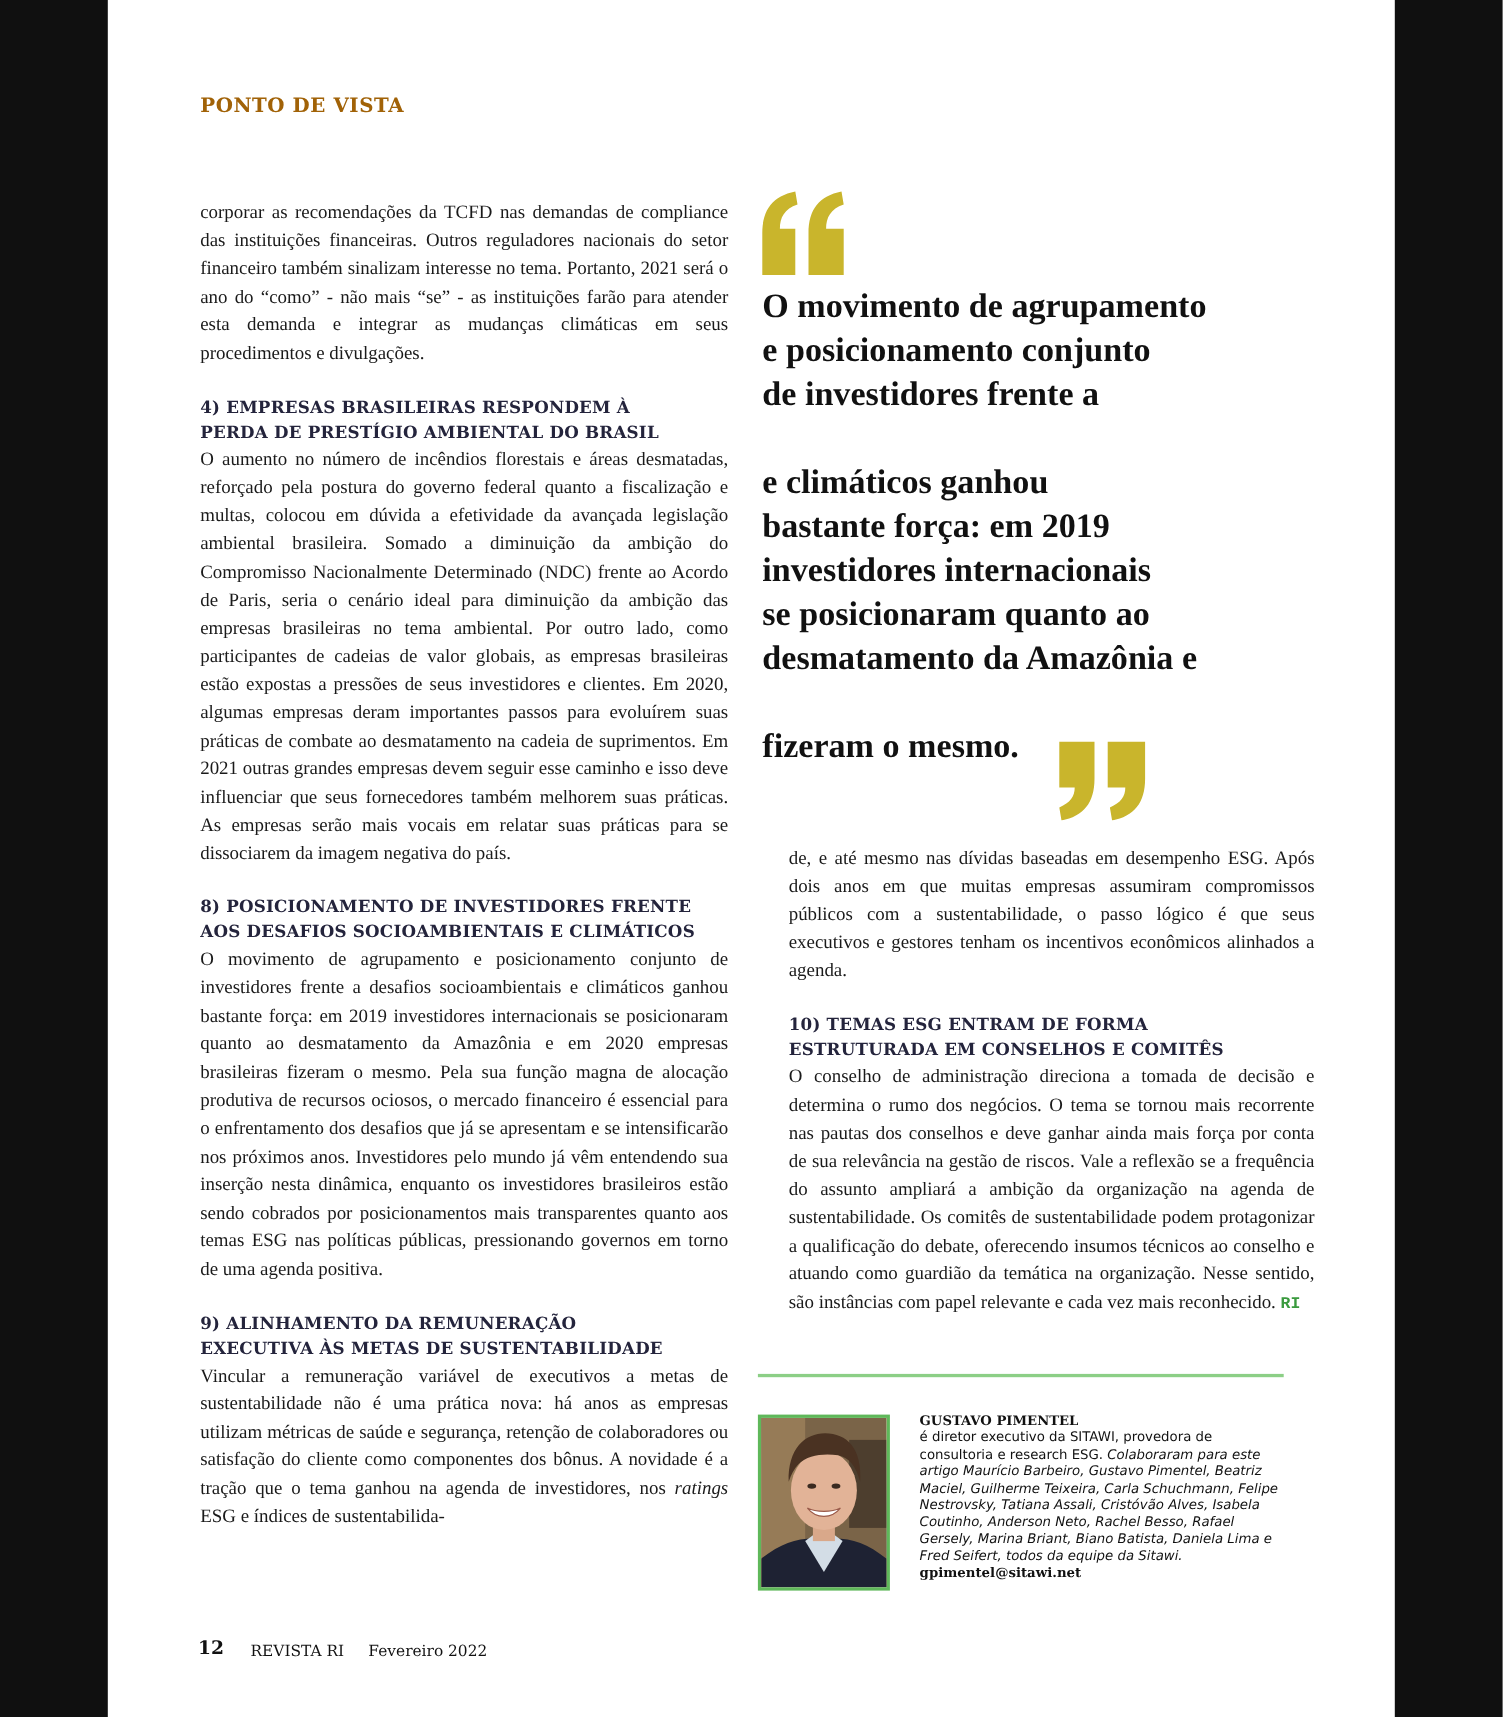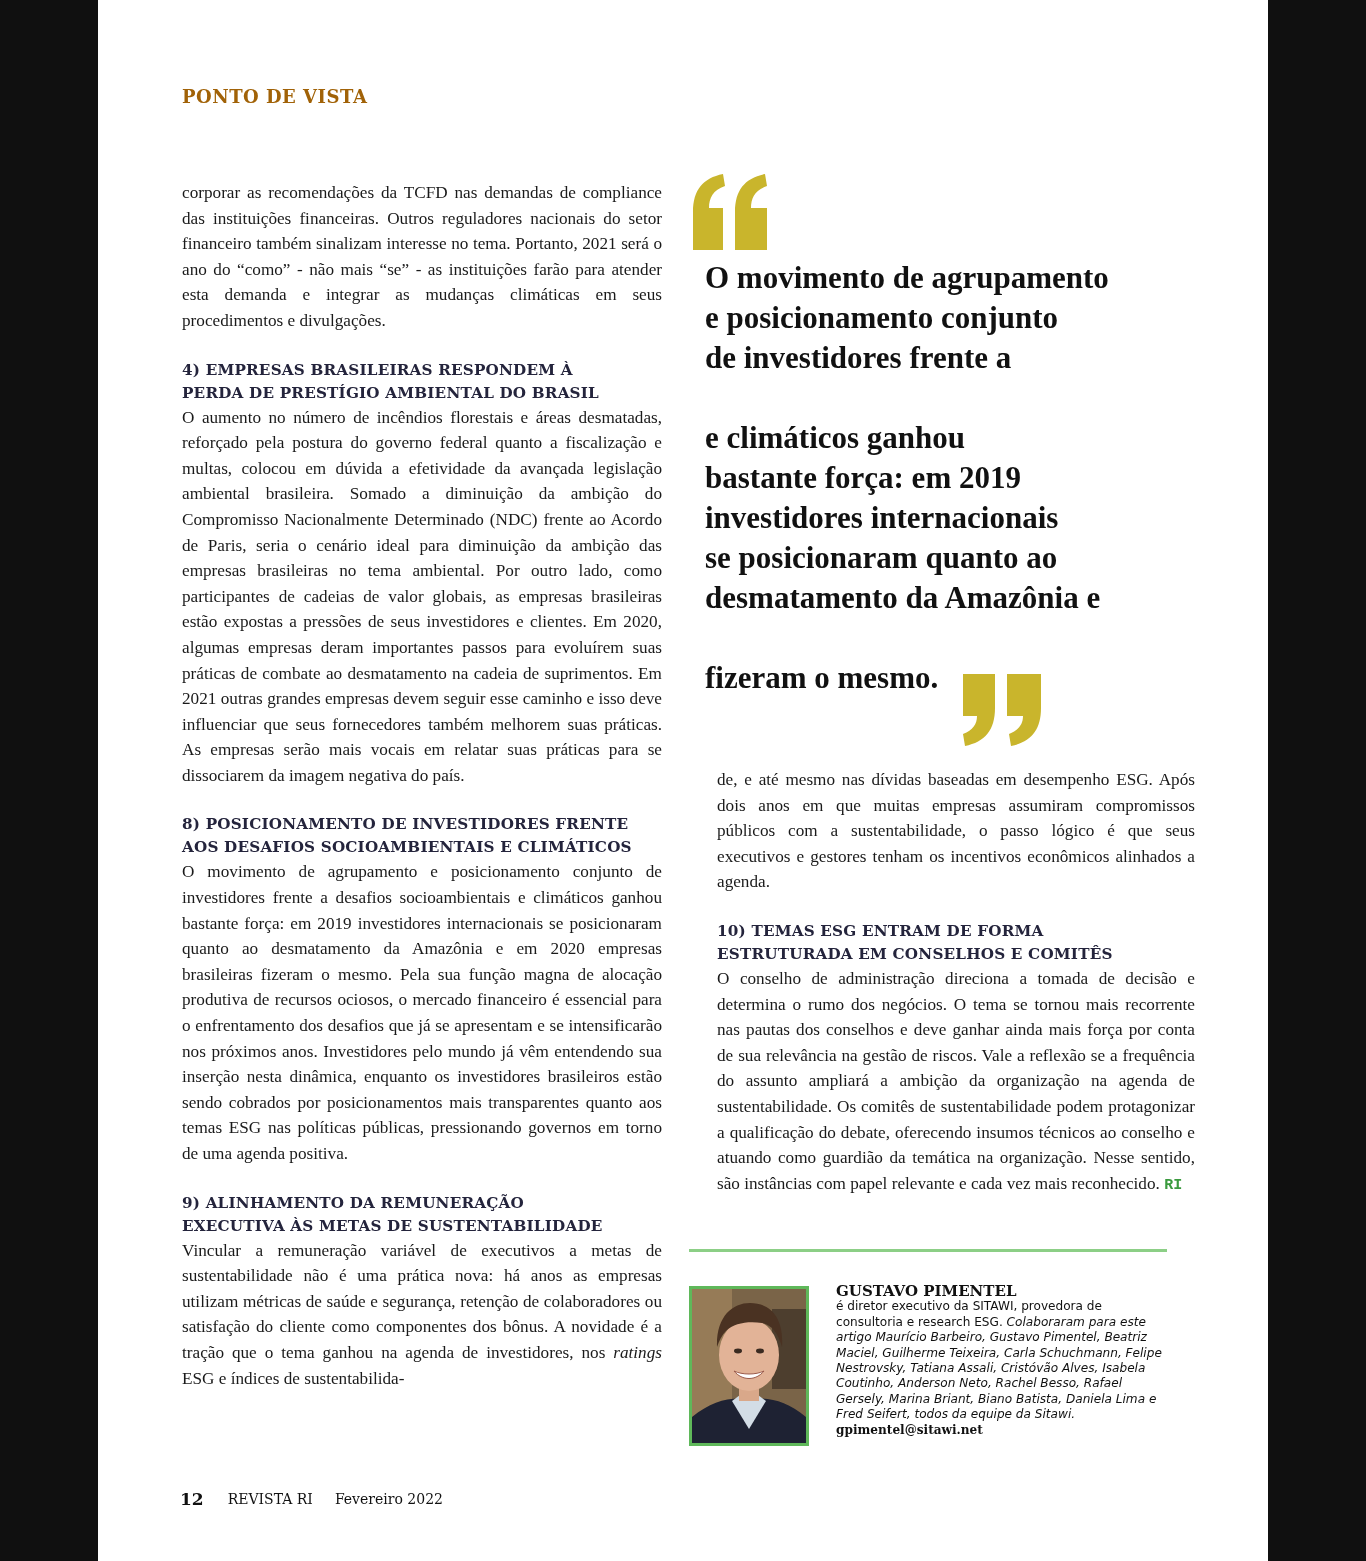--- a/index.html
+++ b/index.html
@@ -61,7 +61,7 @@
     display: block;
   }
   .quote-text {
-    margin: 8px 0 0 16px;
+    margin: 8px 0 0 4px;
     font-family: "Liberation Serif", serif;
     font-weight: 700;
     font-size: 31px;

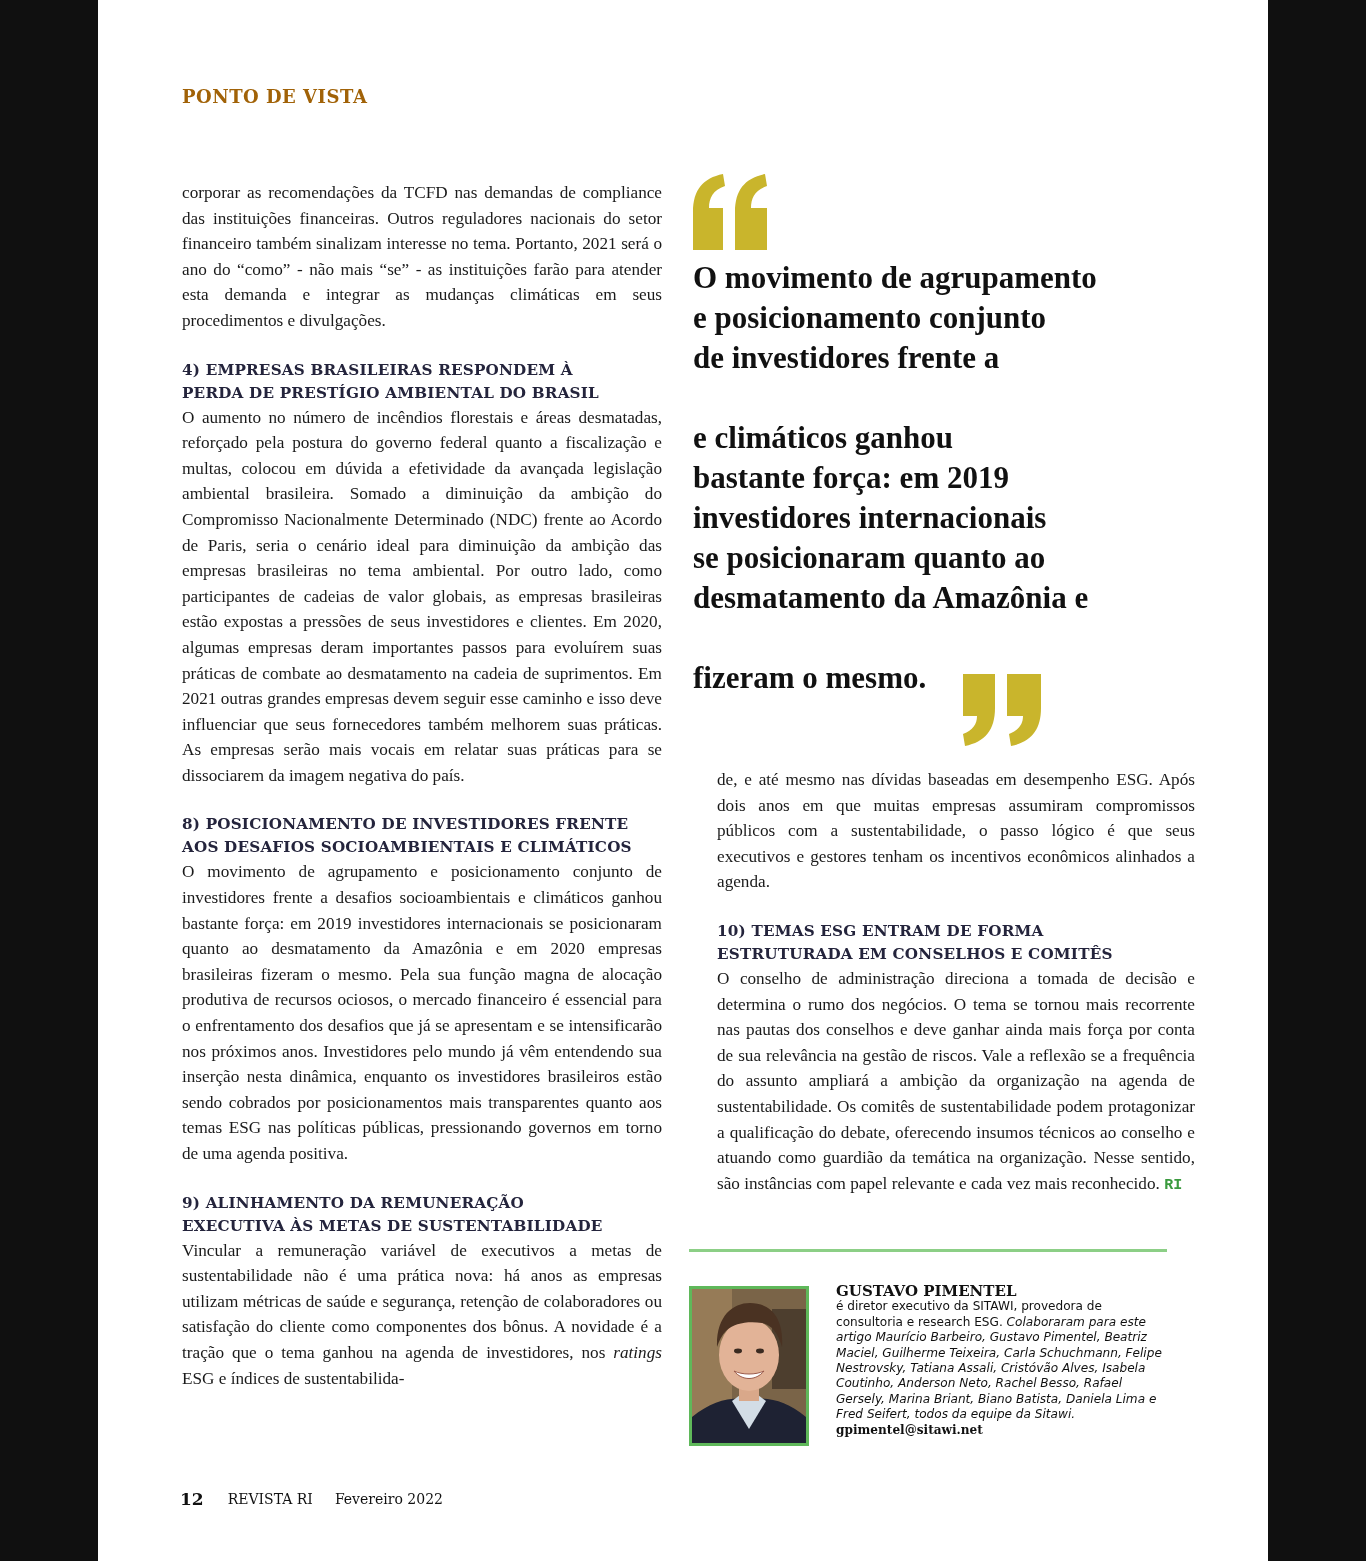--- a/index.html
+++ b/index.html
@@ -115,7 +115,7 @@
   .author-name {
     font-family: "DejaVu Serif", serif;
     font-weight: 900;
-    font-size: 15px;
+    font-size: 12px;
     display: block;
   }
   .author-email {

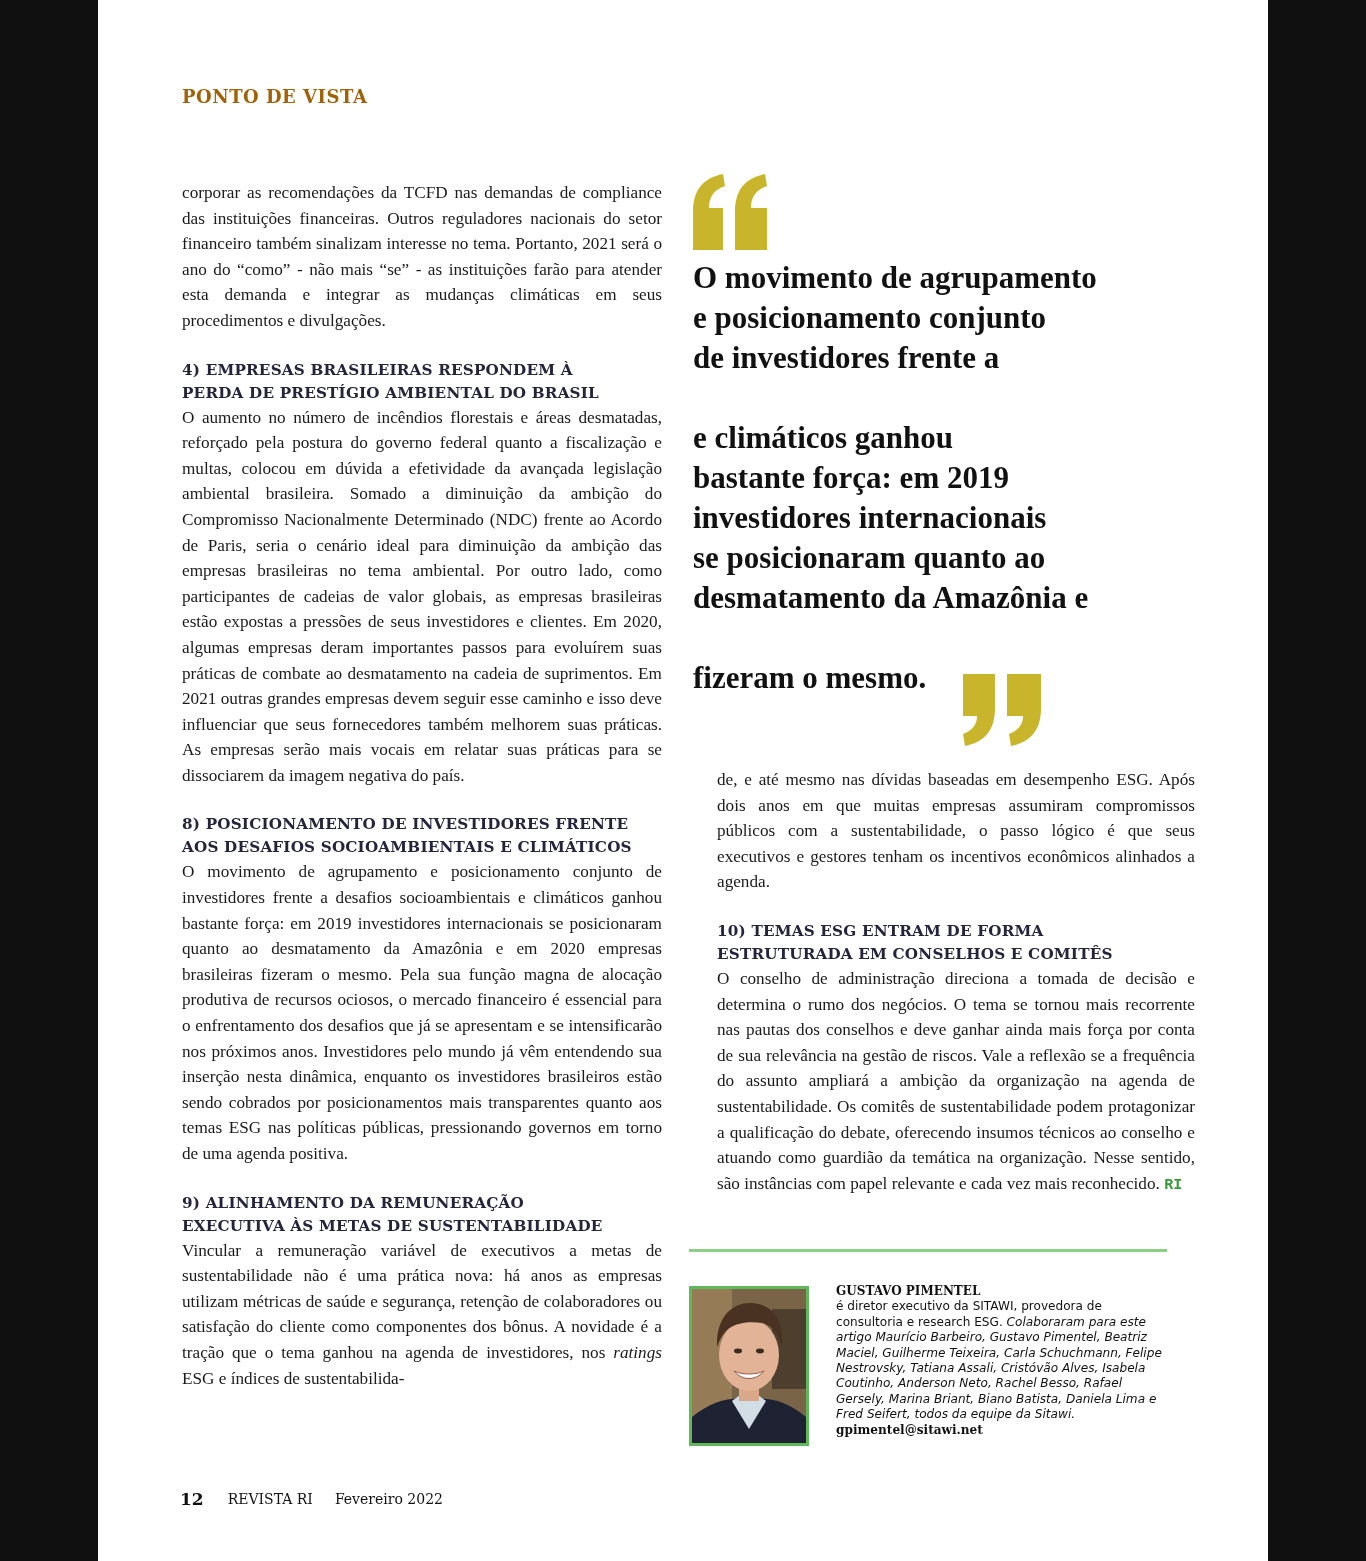--- a/index.html
+++ b/index.html
@@ -131,7 +131,7 @@
     font-size: 14px;
     color: #111;
     display: flex;
-    align-items: center;
+    align-items: flex-end;
   }
   .footer .page-num { font-weight: 900; font-size: 17px; margin-right: 24px; }
   .footer .mag { margin-right: 22px; }

